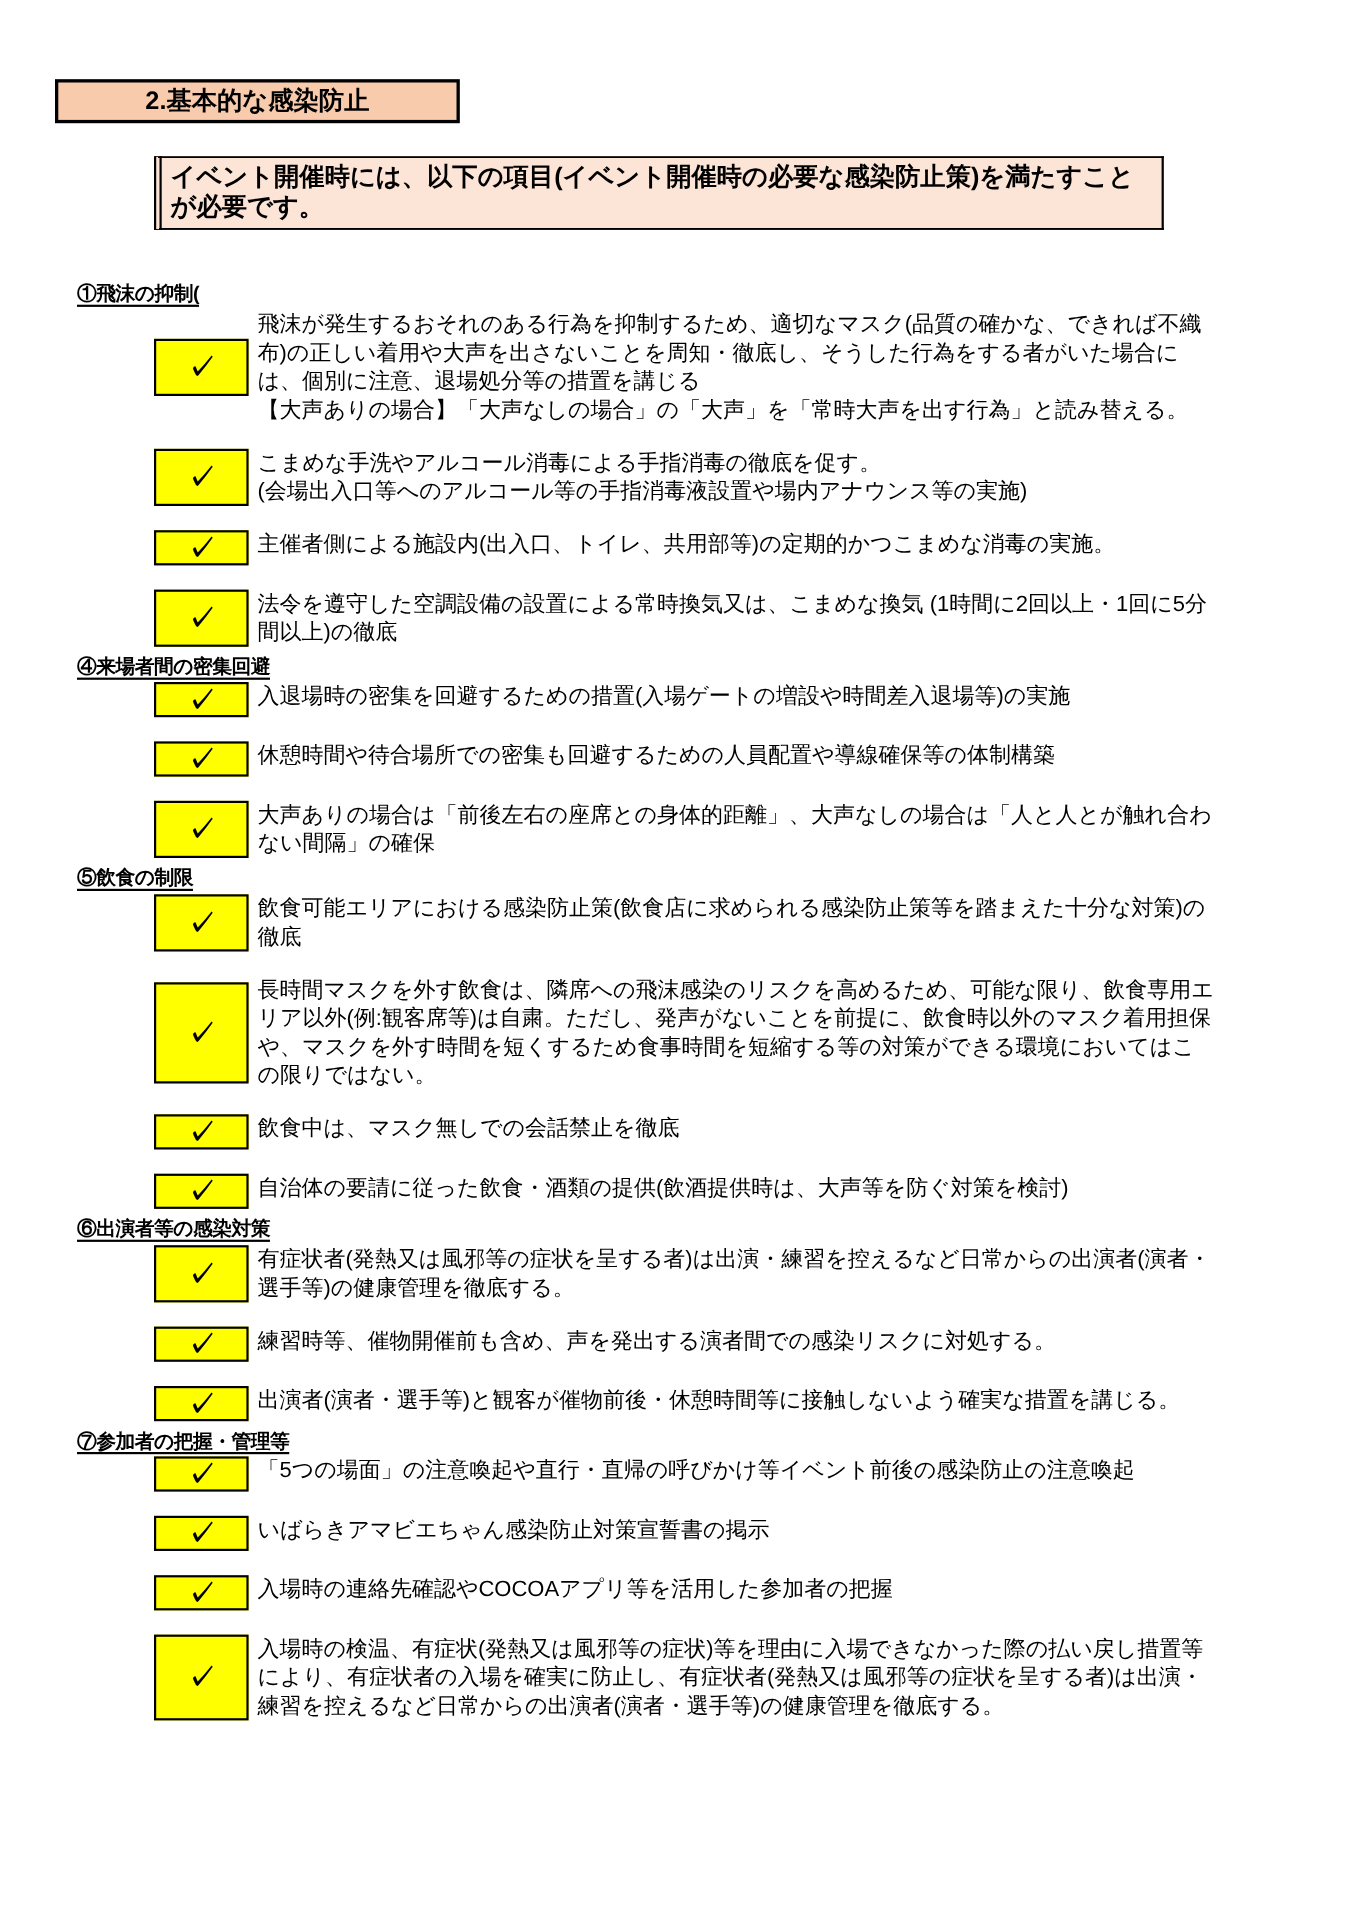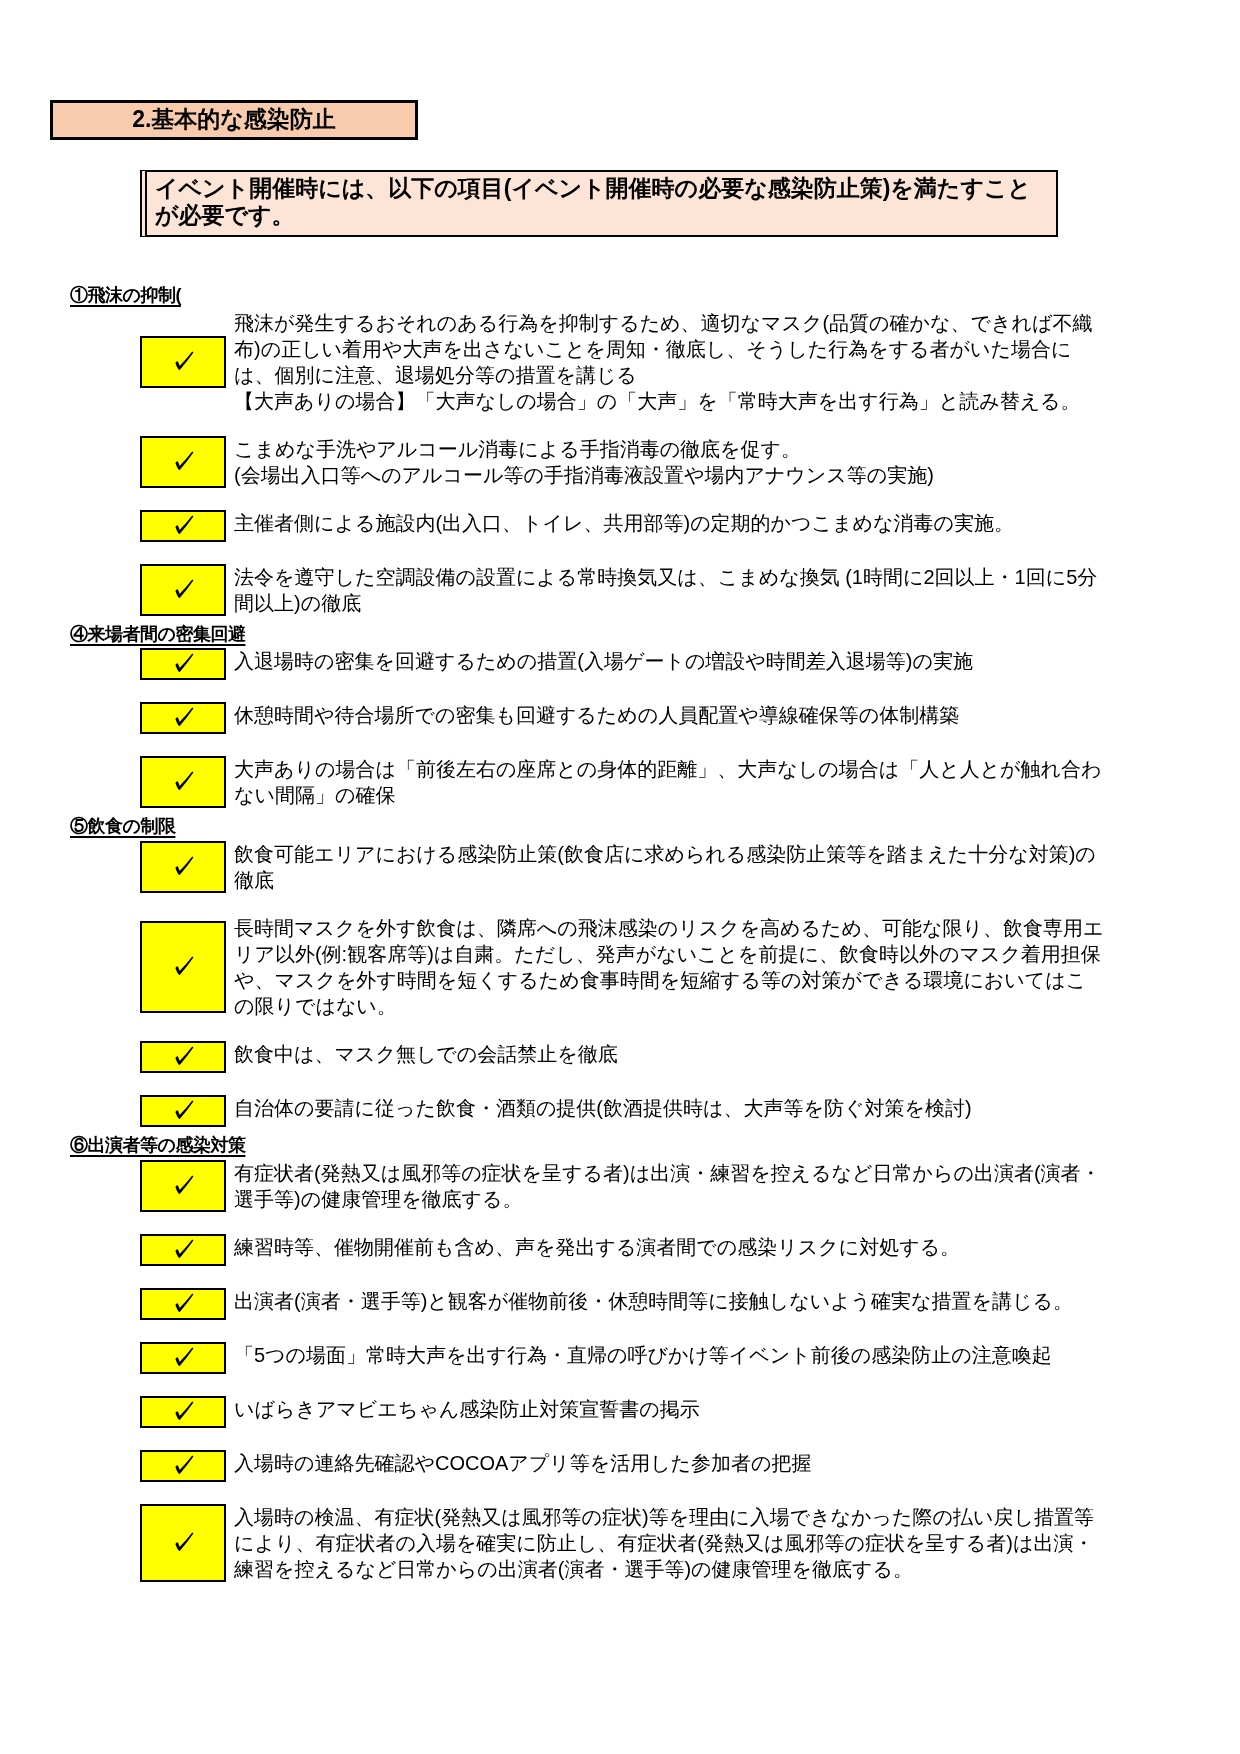--- a/index.html
+++ b/index.html
@@ -10,7 +10,7 @@
     position: relative;
     overflow: hidden;
   }
-  .page { padding-top: 100px; }
+  .page { padding-top: 72px; }
 
   .title-box {
     margin-left: 50px;

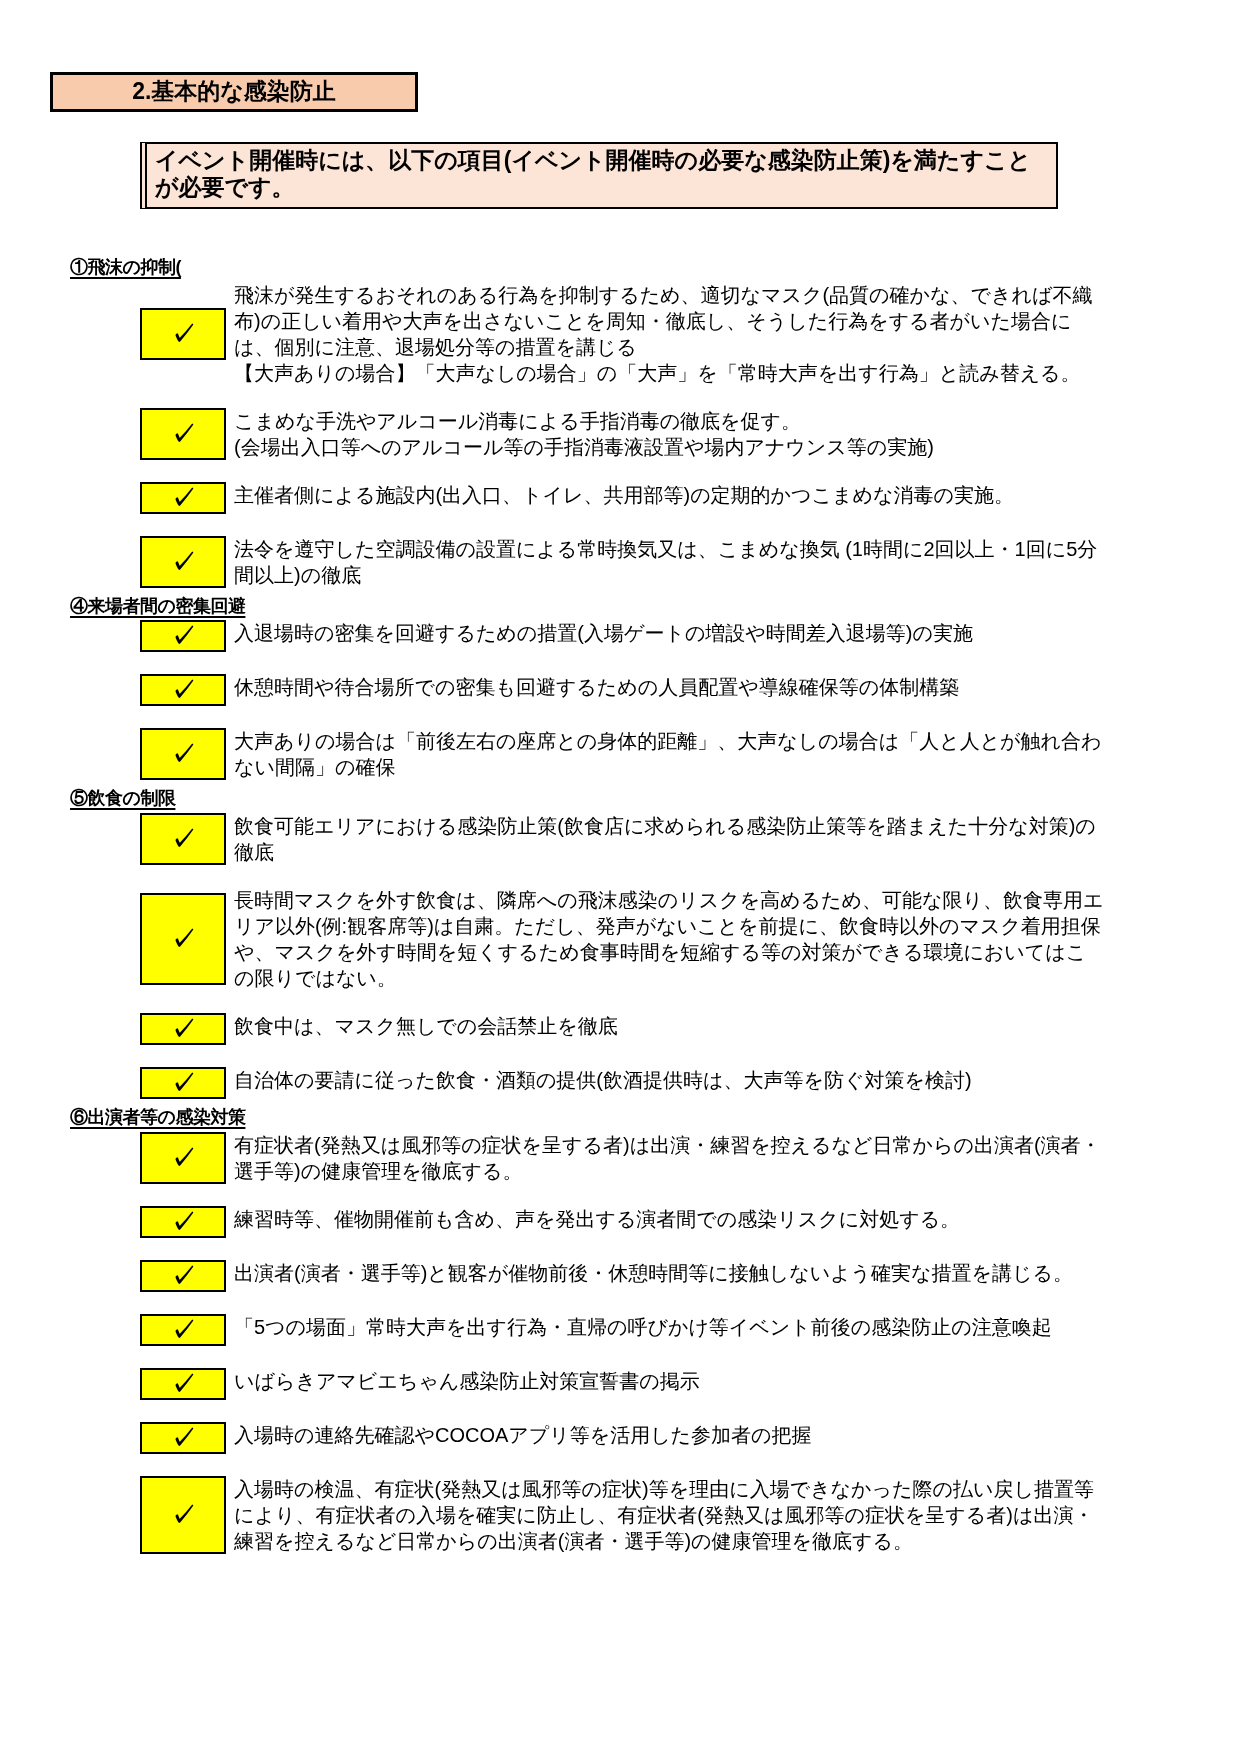--- a/index.html
+++ b/index.html
@@ -192,6 +192,7 @@
     <div class="itext">出演者(演者・選手等)と観客が催物前後・休憩時間等に接触しないよう確実な措置を講じる。</div>
   </div>
 
+  <h2 class="heading u"><span>⑦参加者の把握・管理等</span></h2>
   <div class="row h1">
     <div class="check">
         <span class="mark">✓</span>

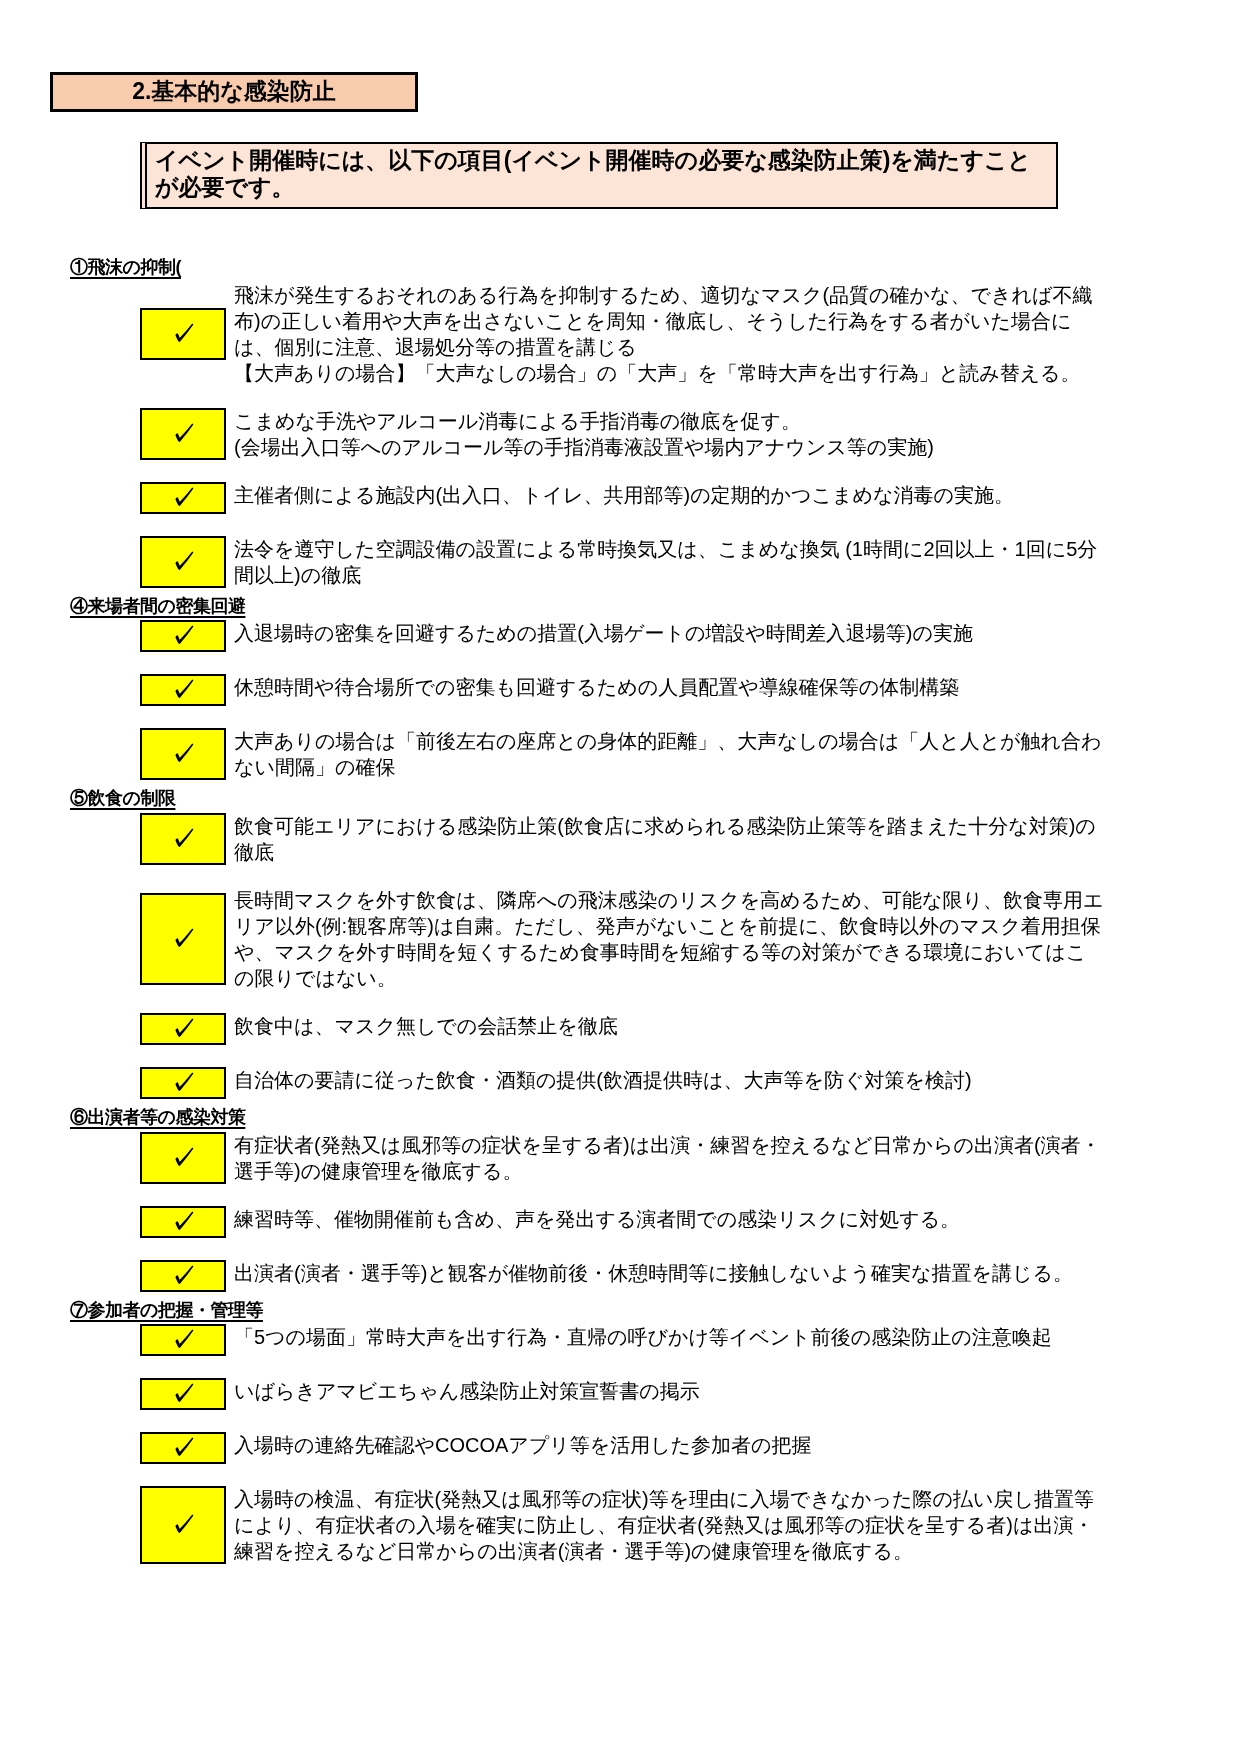--- a/index.html
+++ b/index.html
@@ -197,7 +197,7 @@
     <div class="check">
         <span class="mark">✓</span>
       </div>
-    <div class="itext">「5つの場面」常時大声を出す行為・直帰の呼びかけ等イベント前後の感染防止の注意喚起</div>
+    <div class="itext">「5つの場面」の注意喚起や直行・直帰の呼びかけ等イベント前後の感染防止の注意喚起</div>
   </div>
   <div class="row h1">
     <div class="check">

